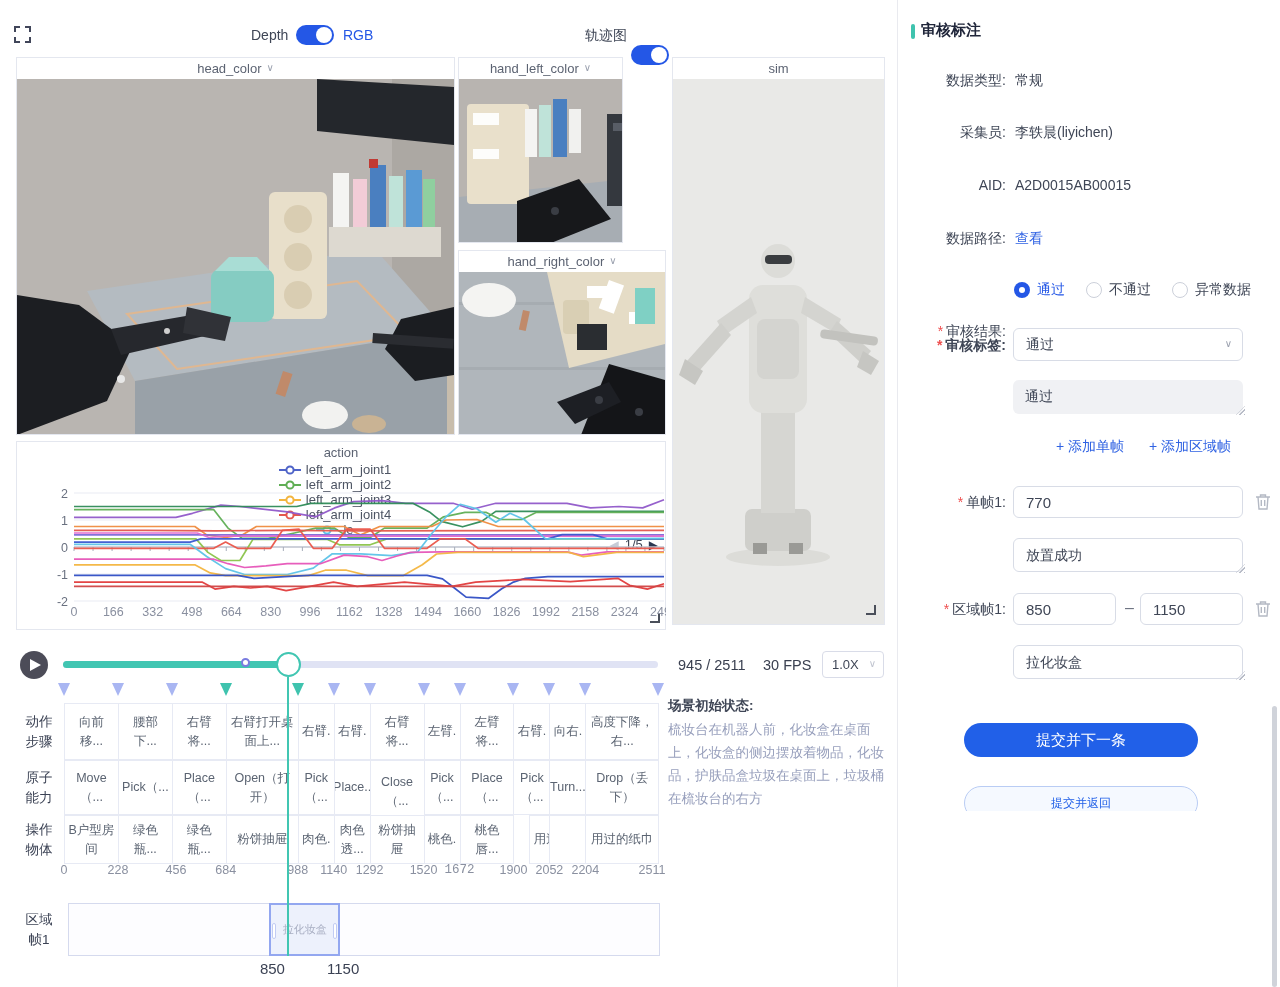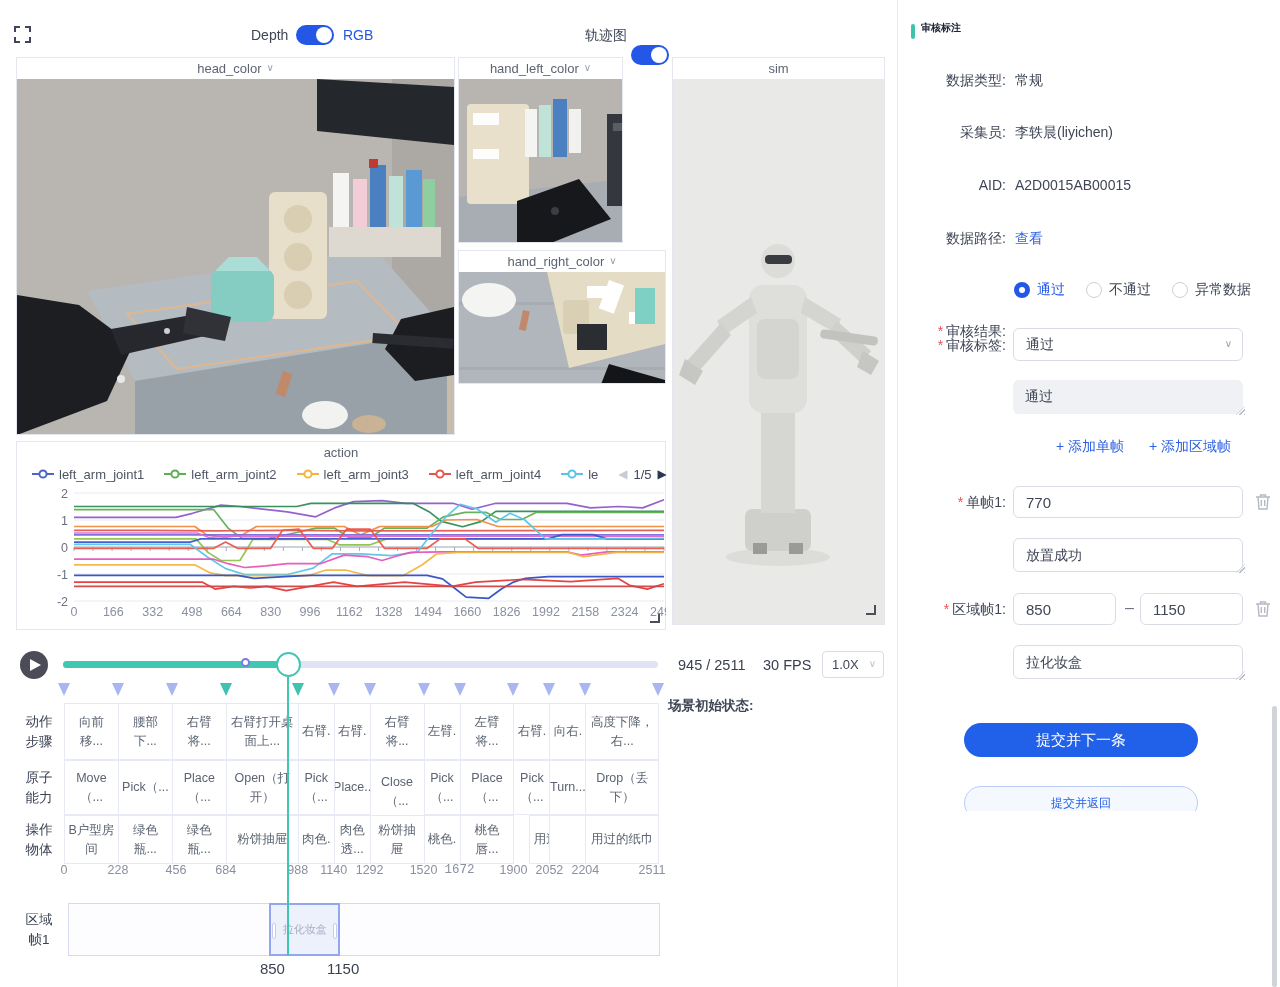--- a/index.html
+++ b/index.html
@@ -78,7 +78,7 @@
   
   #right { position:absolute; left:897px; top:0; width:383px; height:987px; border-left:1px solid #e9eaef; background:#fff; }
   .r-title-bar { left:13px; top:24px; width:4px; height:15px; background:#3fc3ae; border-radius:2px; }
-  .r-title { left:23px; top:21px; font-size:10px; font-weight:bold; color:#20263a; }
+  .r-title { left:23px; top:21px; font-size:15px; font-weight:bold; color:#20263a; }
   .flabel { position:absolute; width:108px; text-align:right; font-size:14px; color:#3f4656; }
   .fvalue { position:absolute; left:117px; font-size:14px; color:#3f4656; }
   .link { color:#2f62e3; cursor:pointer; }

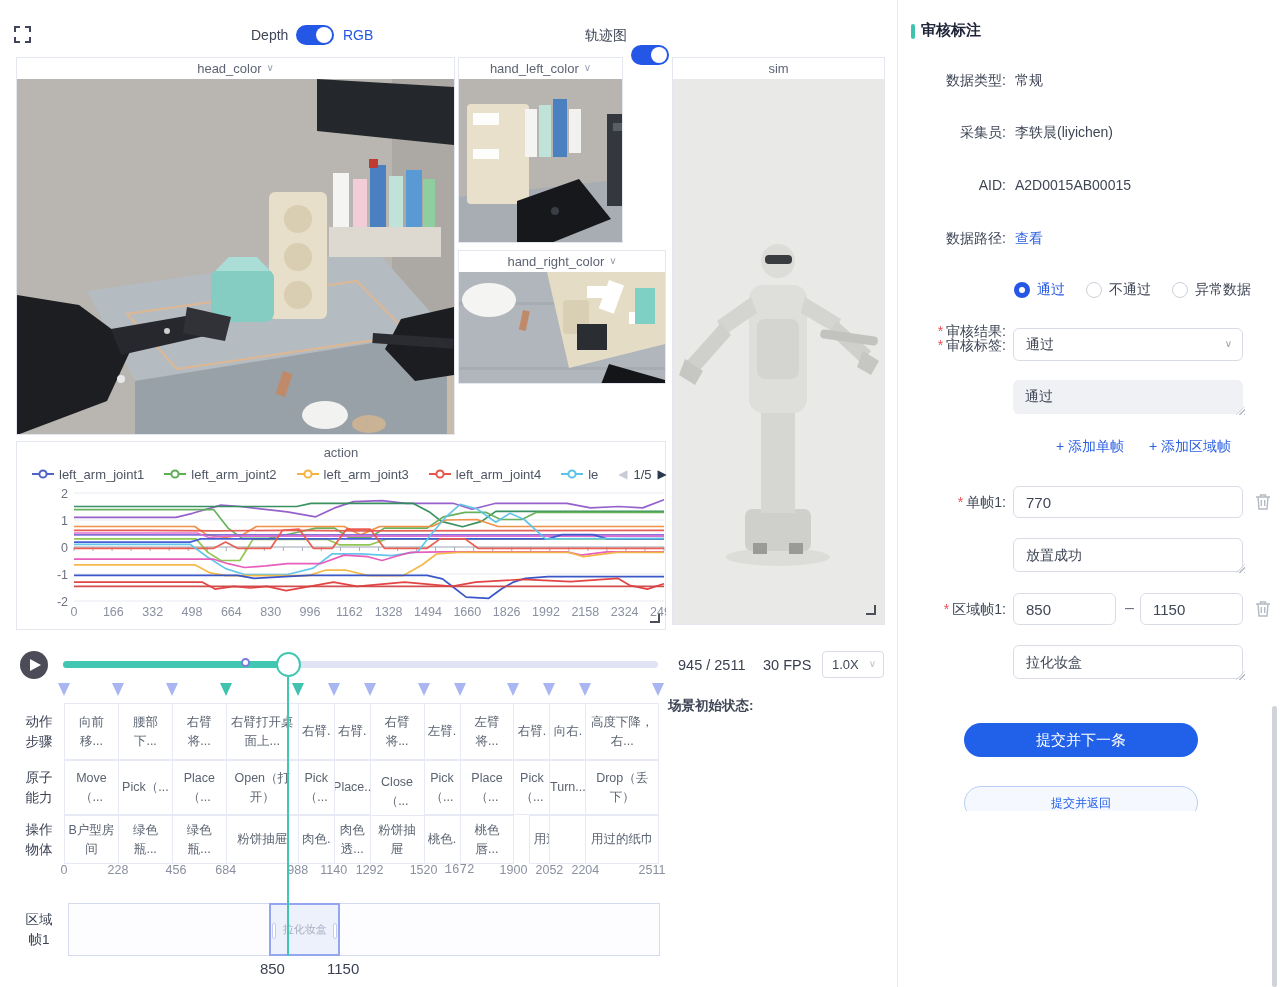--- a/index.html
+++ b/index.html
@@ -200,7 +200,7 @@
     </div>
   </div>
 
-  <div class="panel" style="left:458px; top:250px; width:208px; height:134px;">
+  <div class="panel" style="left:458px; top:250px; width:208px; height:185px;">
     <div class="cam-head">
       <span>hand_right_color</span>
       <span class="cam-chev">∨</span>

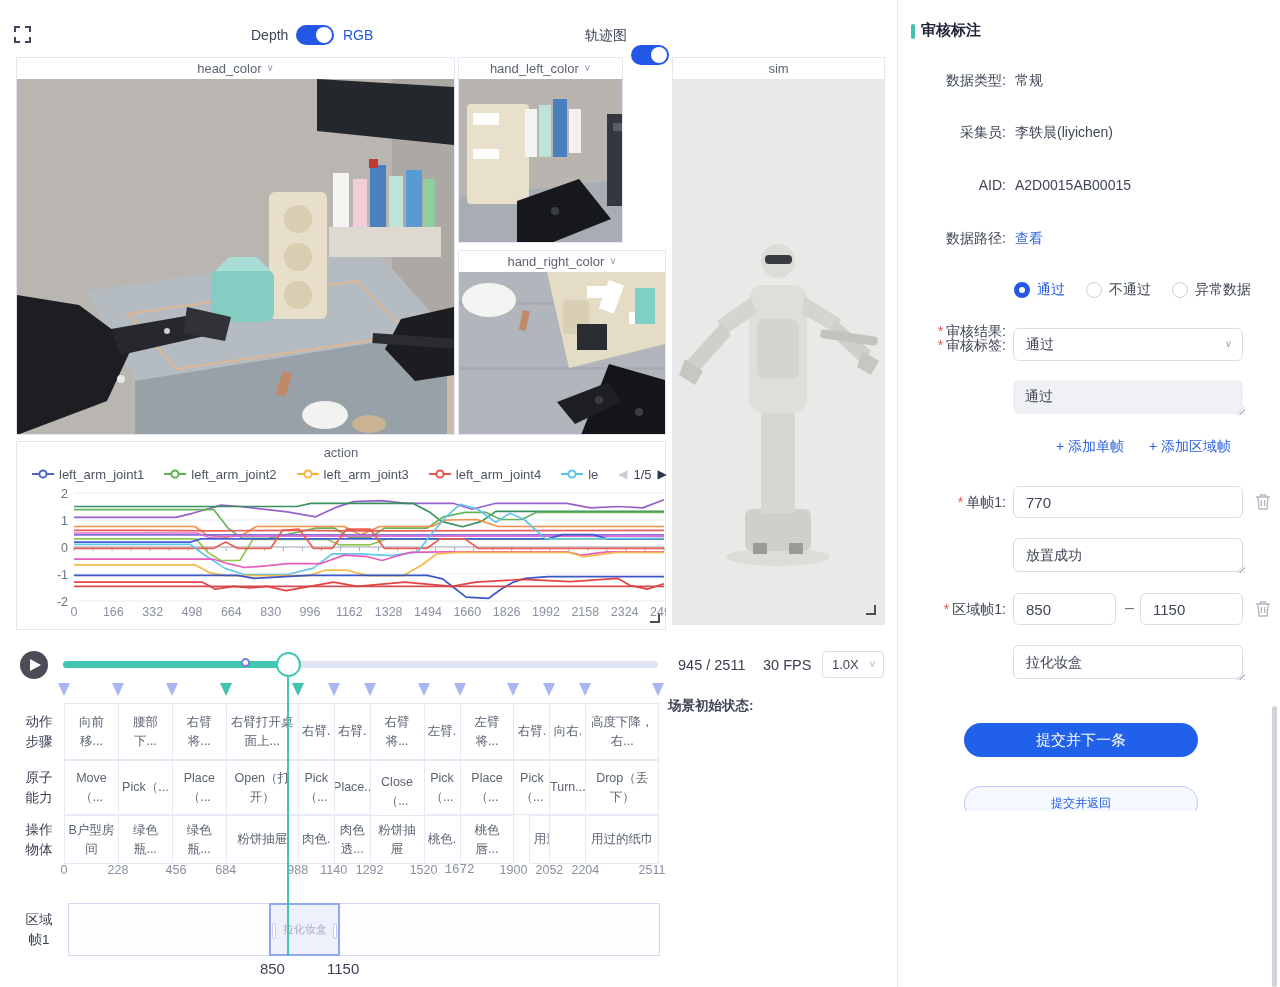--- a/index.html
+++ b/index.html
@@ -446,7 +446,7 @@
         </span>
       </div>
 
-    <span class="flabel" style="top:337px;"><span class="req">*</span><span>审核标签:</span></span>
+    <span class="flabel" style="top:337px;font-weight:bold;"><span class="req">*</span><span>审核标签:</span></span>
     <div class="abs selbox" style="top:328px;">
       <span>通过</span>
       <span class="cam-chev">∨</span>

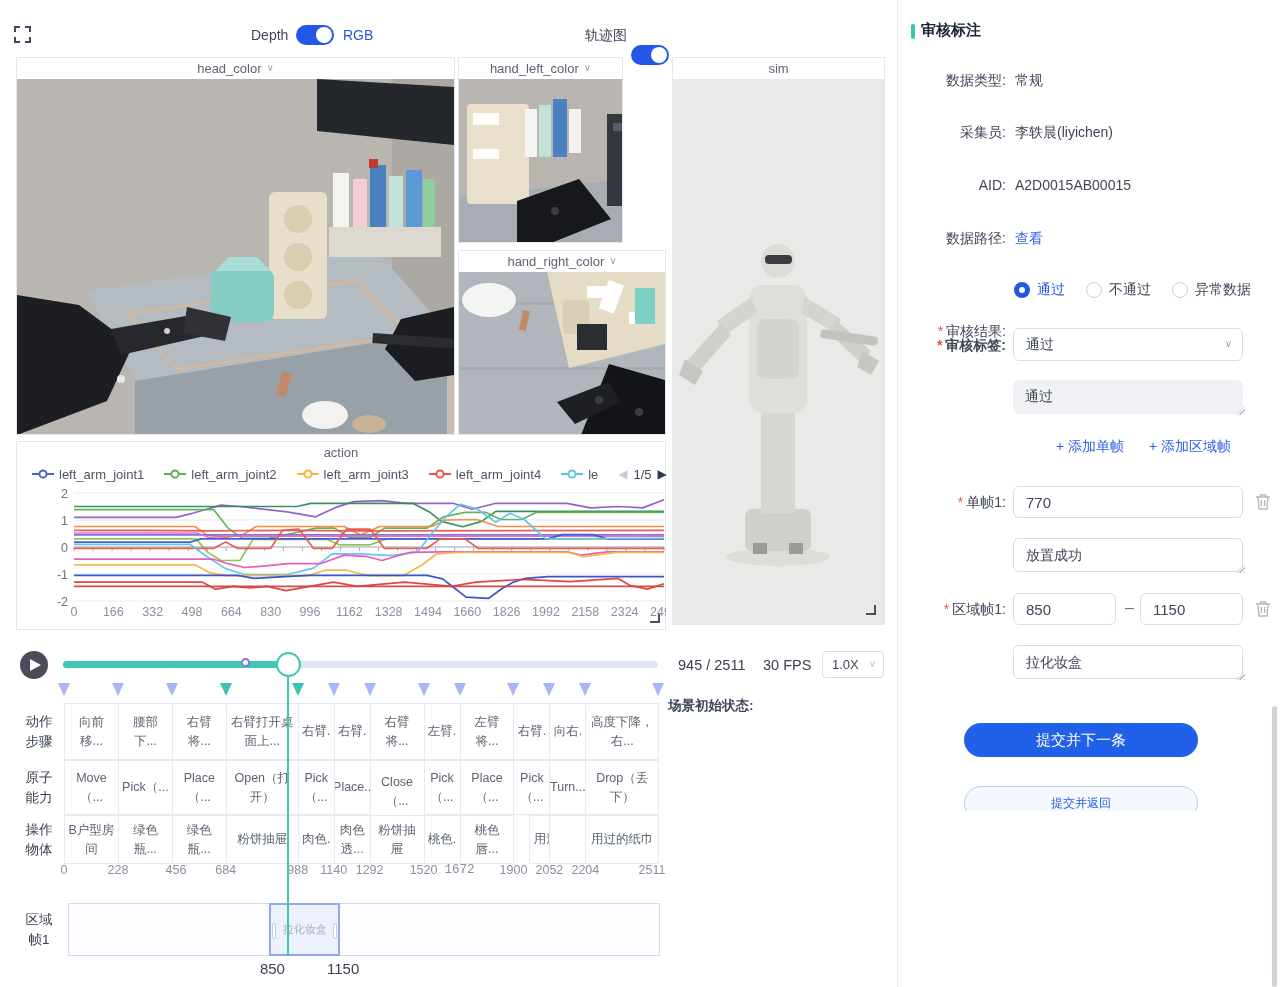--- a/index.html
+++ b/index.html
@@ -29,7 +29,7 @@
 
   
   #legend-items { position:absolute; left:16px; top:462px; width:650px; height:24px;
-    display:flex; align-items:center; padding:0 8px 0 16px; }
+    display:flex; align-items:center; padding:0 8px 0 16px;flex-direction:column; }
   .lg { display:flex; align-items:center; gap:5px; margin-right:20px; cursor:pointer; }
   .lgt { font-size:13px; color:#4d5463; }
   .pager { margin-left:auto; display:flex; align-items:center; gap:6px; font-size:13px; color:#3f4656; }

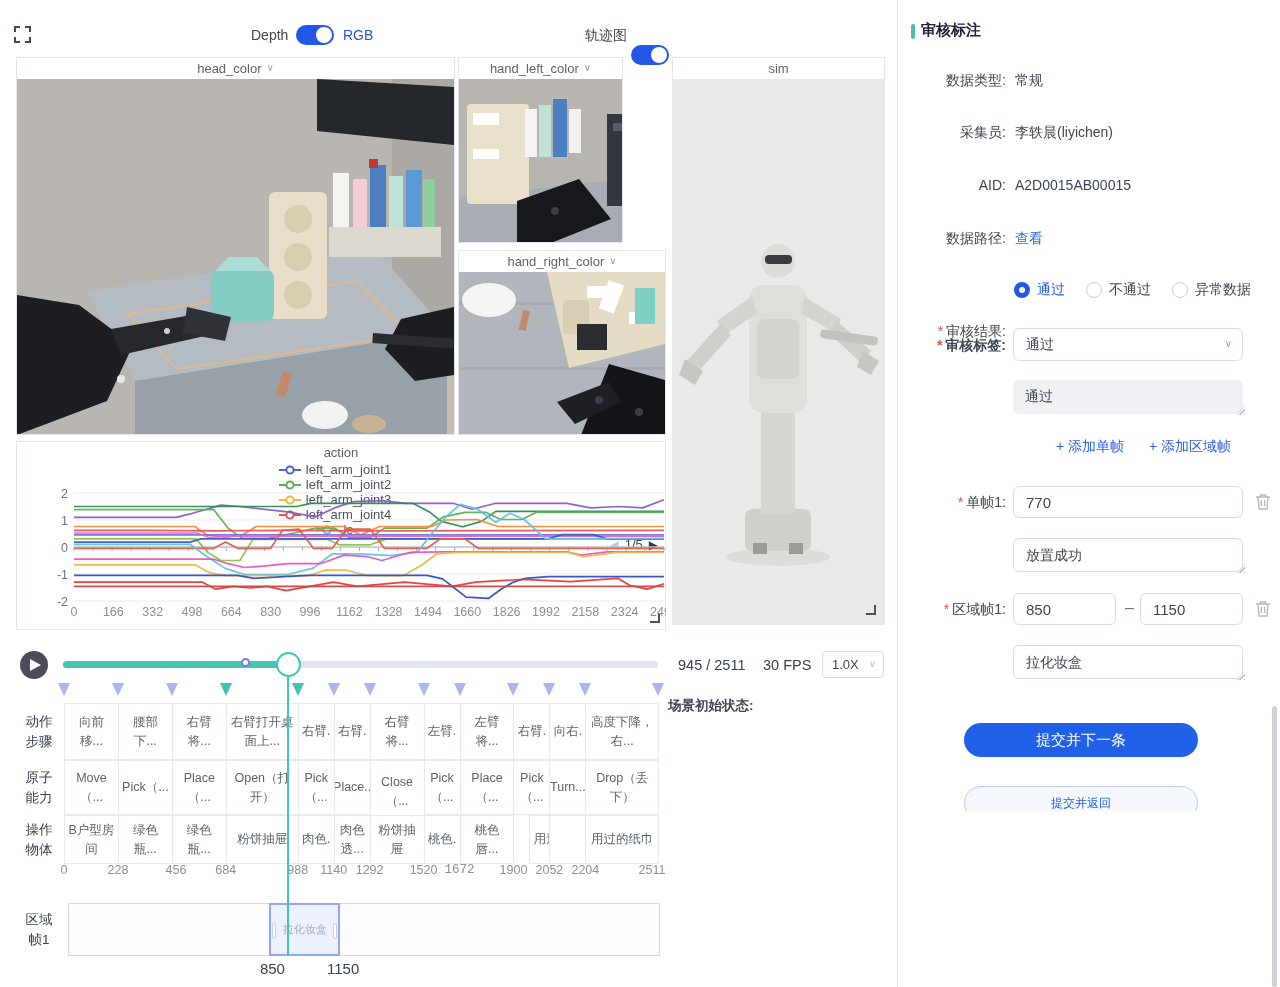--- a/index.html
+++ b/index.html
@@ -412,6 +412,7 @@
 
   <div class="abs scene">
     <div class="t">场景初始状态:</div>
+    <div class="b">梳妆台在机器人前，化妆盒在桌面上，化妆盒的侧边摆放着物品，化妆品，护肤品盒垃圾在桌面上，垃圾桶在梳妆台的右方</div>
   </div>
 
   <div id="right">

